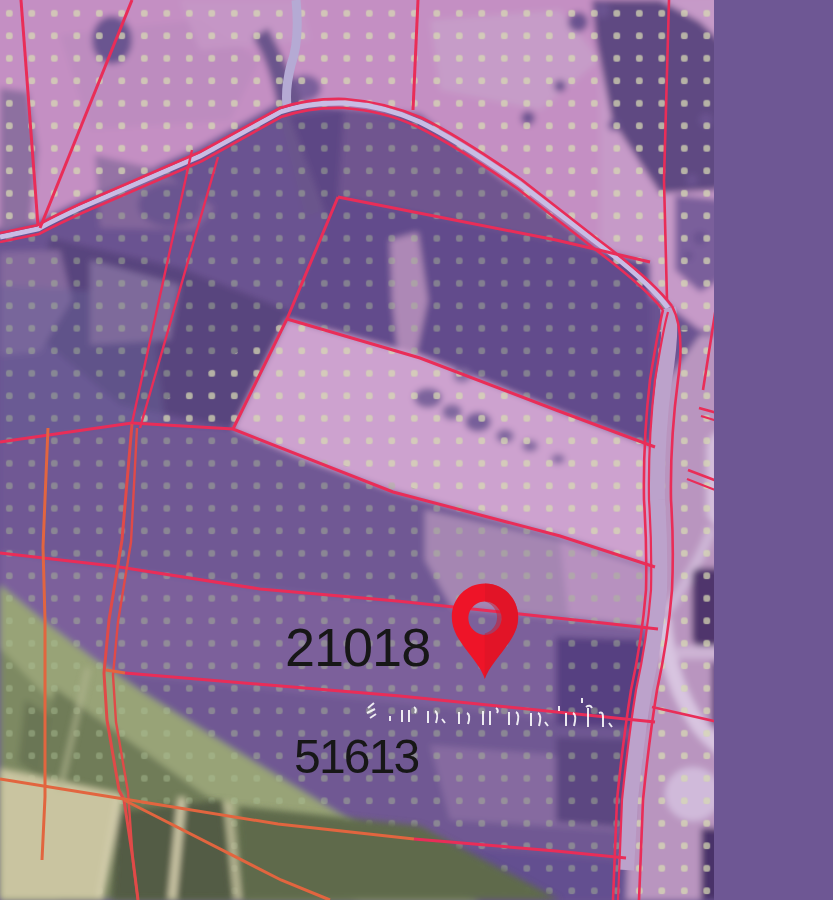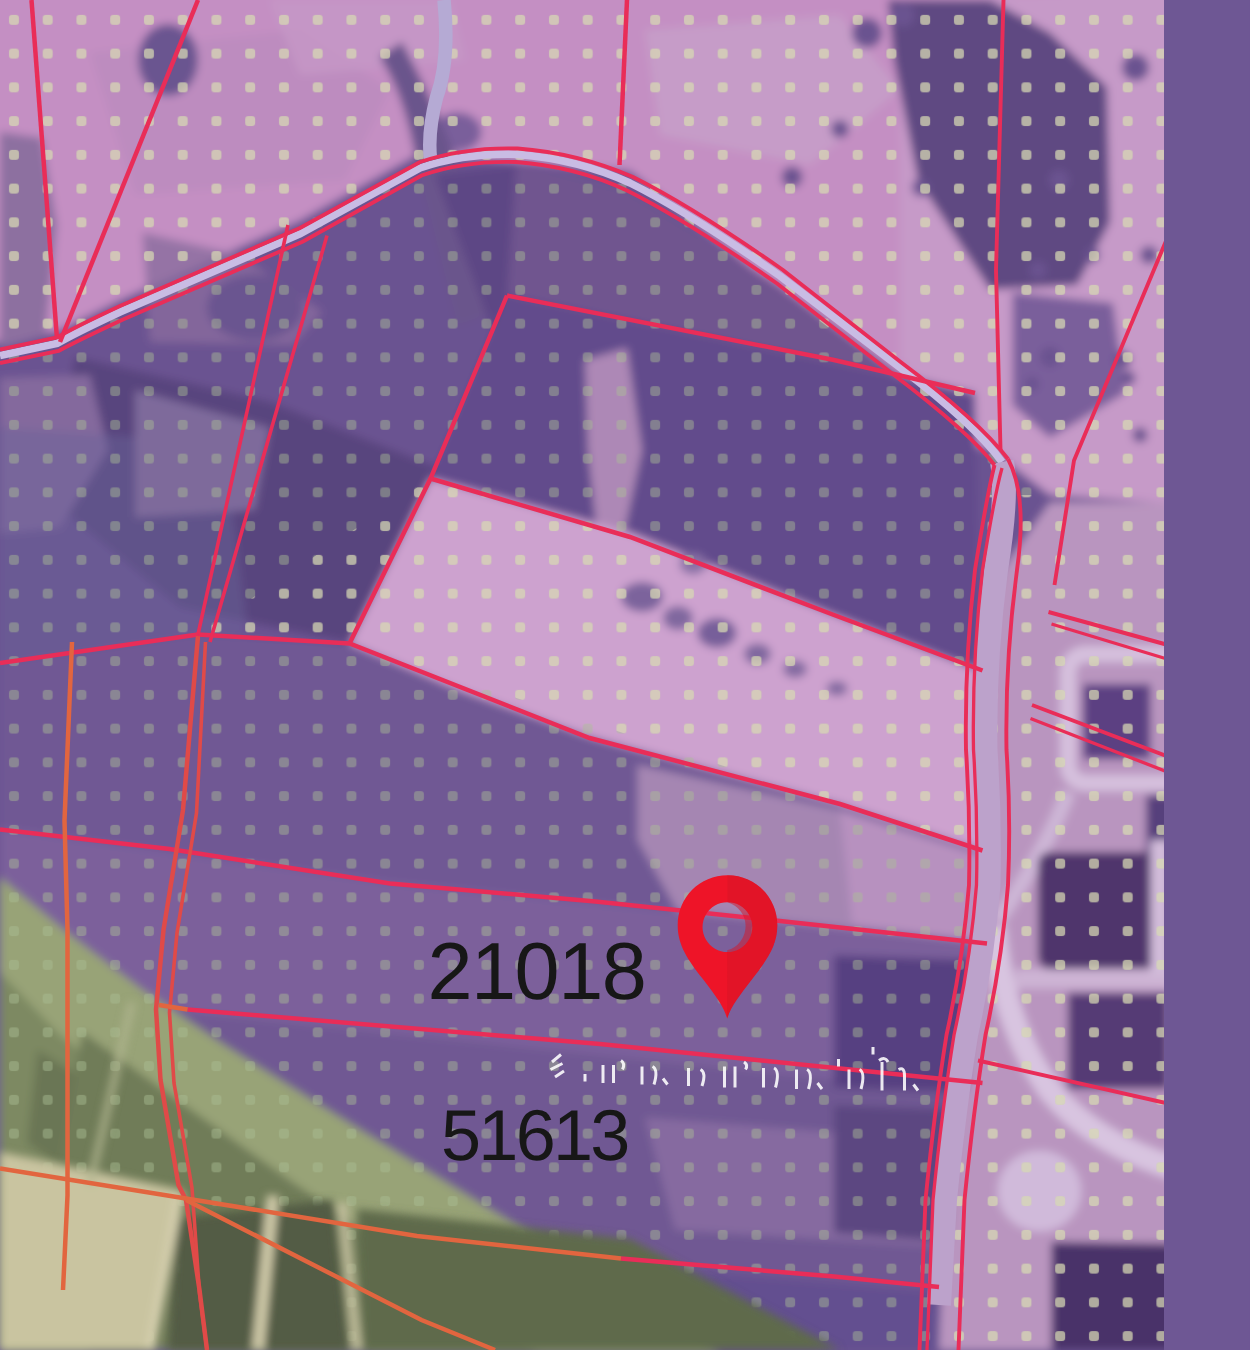--- a/index.html
+++ b/index.html
@@ -3,7 +3,7 @@
 <meta charset="utf-8">
 <style>
 html,body{margin:0;padding:0;background:#6e5794;}
-#map{position:relative;width:776px;height:900px;overflow:hidden;}
+#map{position:relative;width:714px;height:900px;overflow:hidden;}
 svg{display:block;}
 </style>
 </head>

